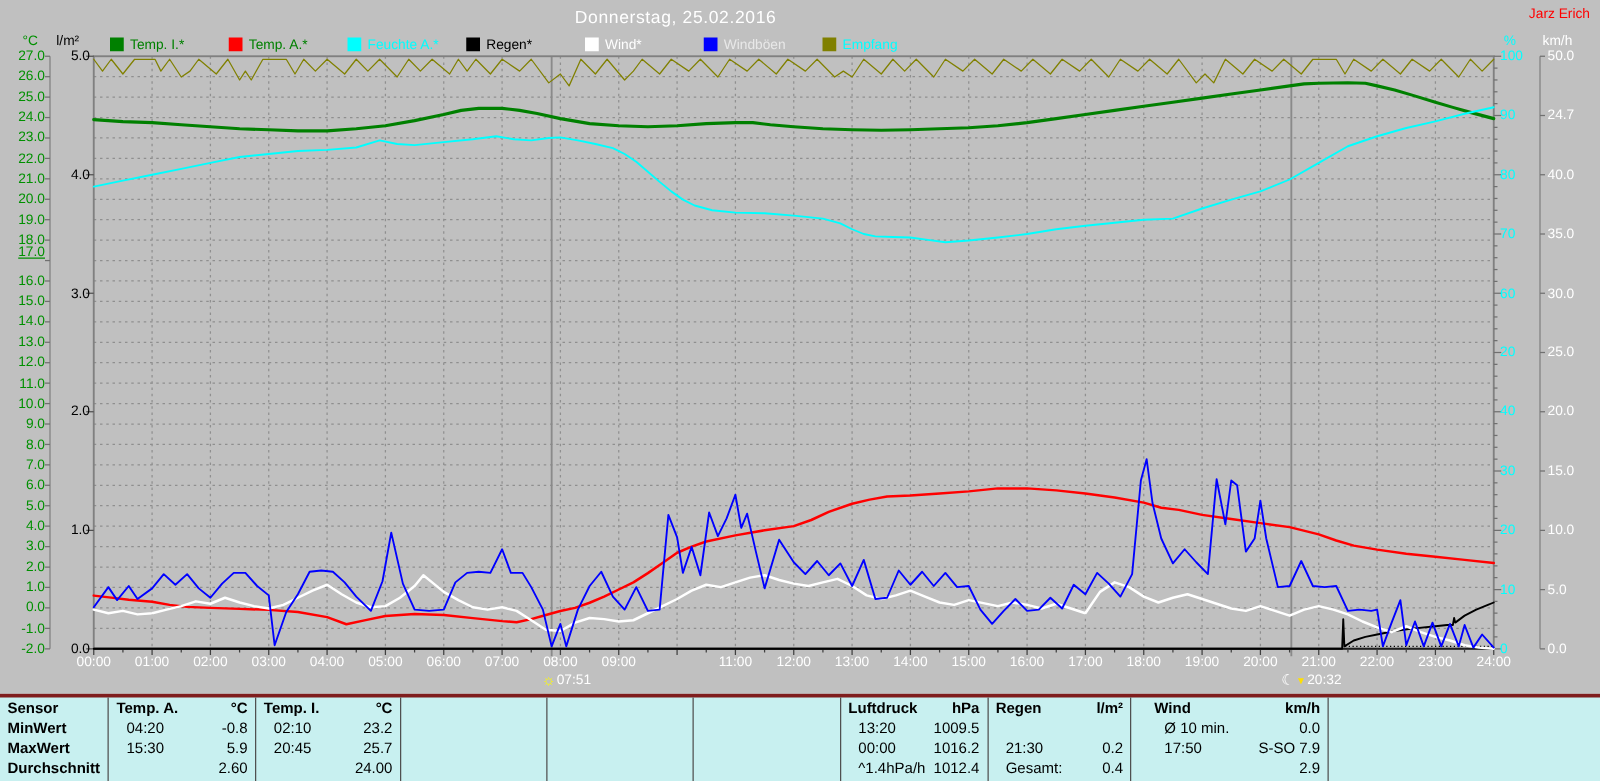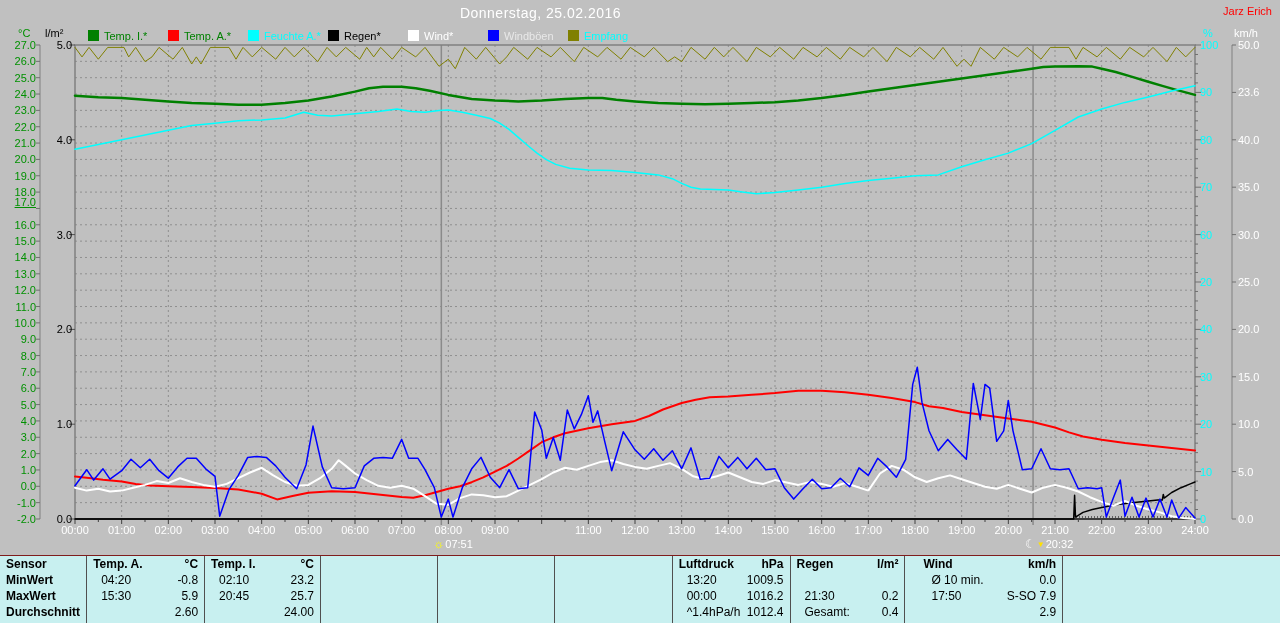--- a/index.html
+++ b/index.html
@@ -19,7 +19,7 @@
   #unit-hum{left:1203px;color:#00ffff;}
   #unit-wind{left:1234px;color:#ffffff;}
   #legend{left:88px;top:29px;height:13px;display:flex;}
-  .legend-item{width:80px;display:flex;align-items:center;font-size:11px;white-space:nowrap;}
+  .legend-item{width:95px;display:flex;align-items:center;font-size:11px;white-space:nowrap;}
   .legend-swatch{width:11px;height:11px;margin-right:5px;flex:0 0 11px;}
   #plot-svg{left:0;top:0;}
   .tick-label{position:absolute;font-size:11px;line-height:11px;white-space:nowrap;}

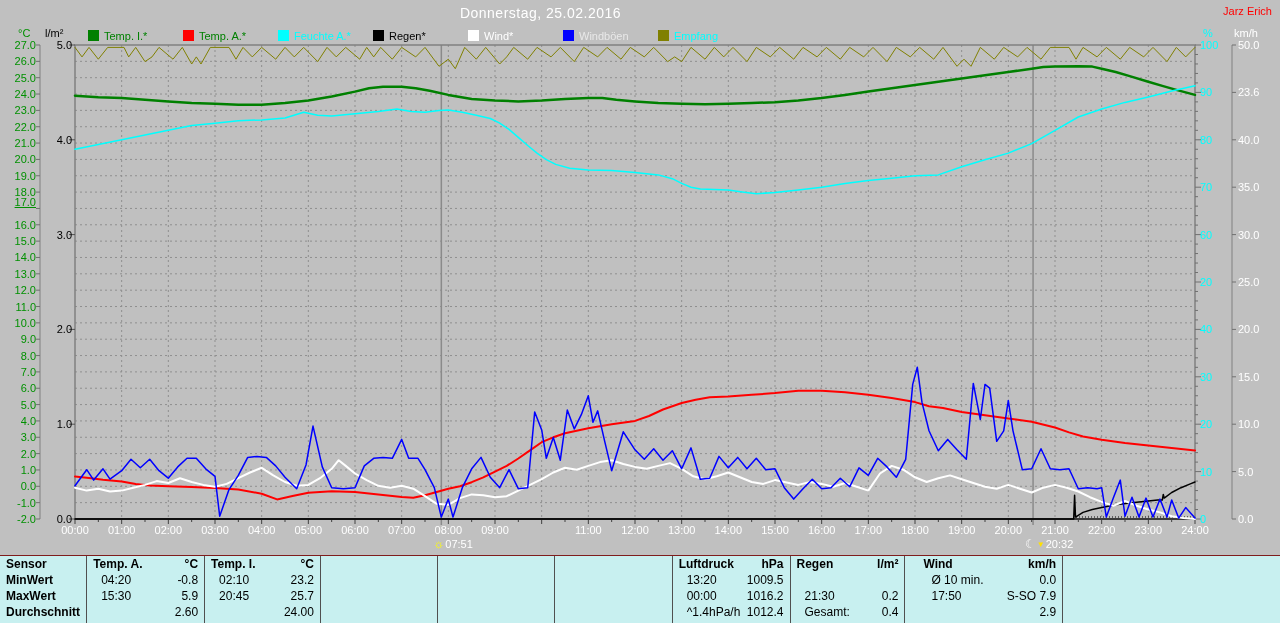--- a/index.html
+++ b/index.html
@@ -350,7 +350,7 @@
       <div class="tick-label yl-p" style="top: 466.6px;">10</div>
       <div class="tick-label yl-p" style="top: 514px;">0</div>
       <div class="tick-label yl-k" style="top: 40px;">50.0</div>
-      <div class="tick-label yl-k" style="top: 87.4px;">23.6</div>
+      <div class="tick-label yl-k" style="top: 87.4px;">24.7</div>
       <div class="tick-label yl-k" style="top: 134.8px;">40.0</div>
       <div class="tick-label yl-k" style="top: 182.2px;">35.0</div>
       <div class="tick-label yl-k" style="top: 229.6px;">30.0</div>

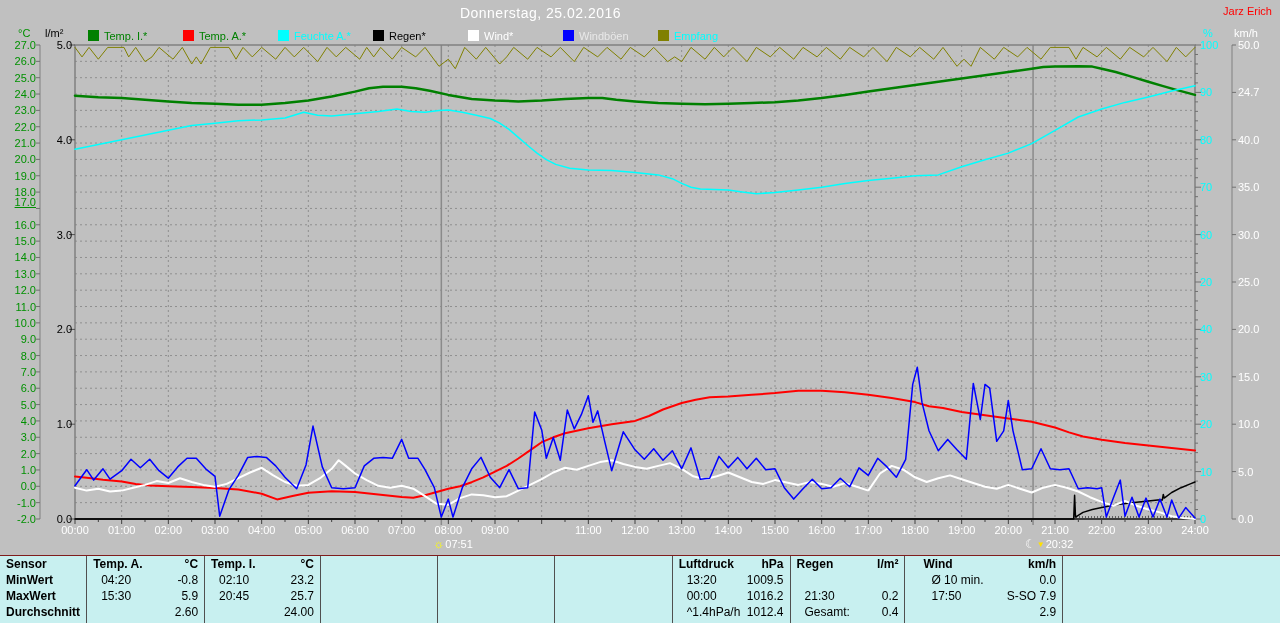--- a/index.html
+++ b/index.html
@@ -34,7 +34,7 @@
   #sunset-marker .moon{color:#ffffff;}
   #sunset-marker .down{color:#ffe000;font-size:8px;margin-right:1px;}
   
-  #summary-table{left:0;top:555px;width:1280px;height:67px;background:#c8f0f0;border-top:1px solid #7f1d1d;display:flex;}
+  #summary-table{left:0;top:555px;width:1280px;height:67px;background:#c8f0f0;border-top:3px solid #7f1d1d;display:flex;}
   .t-col{height:100%;box-sizing:border-box;border-right:1px solid #505050;font-size:12px;color:#000;}
   .t-col:last-child{border-right:none;}
   .t-row{height:16px;line-height:16px;display:flex;justify-content:space-between;padding:0 6px;white-space:nowrap;overflow:hidden;}

